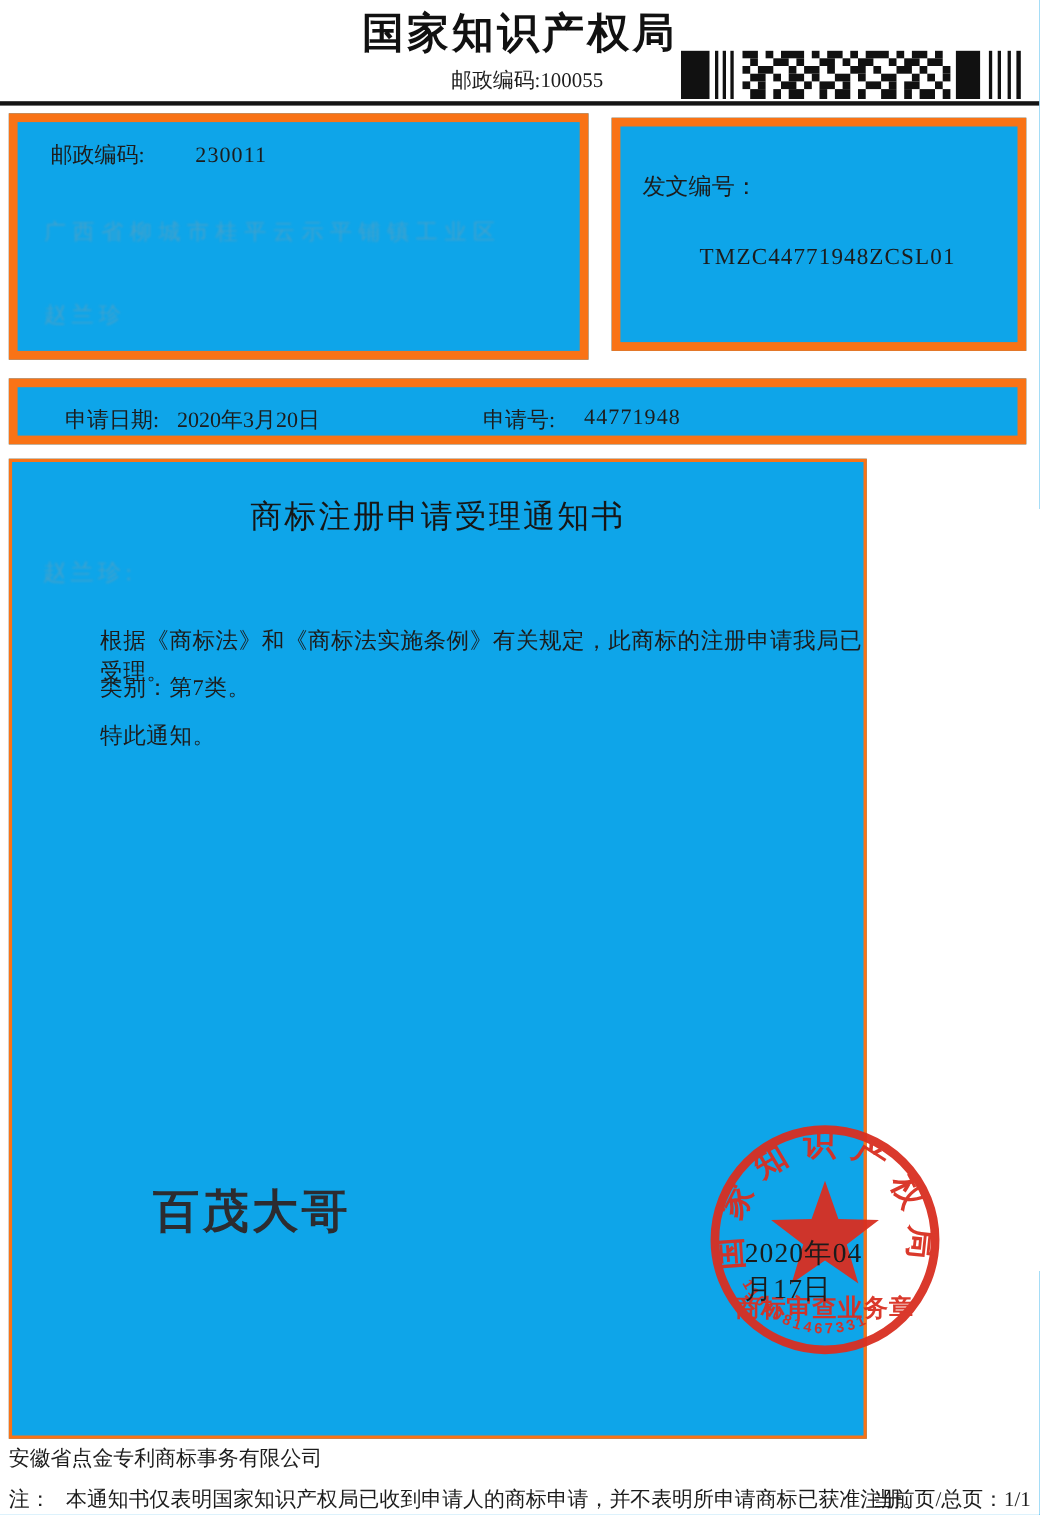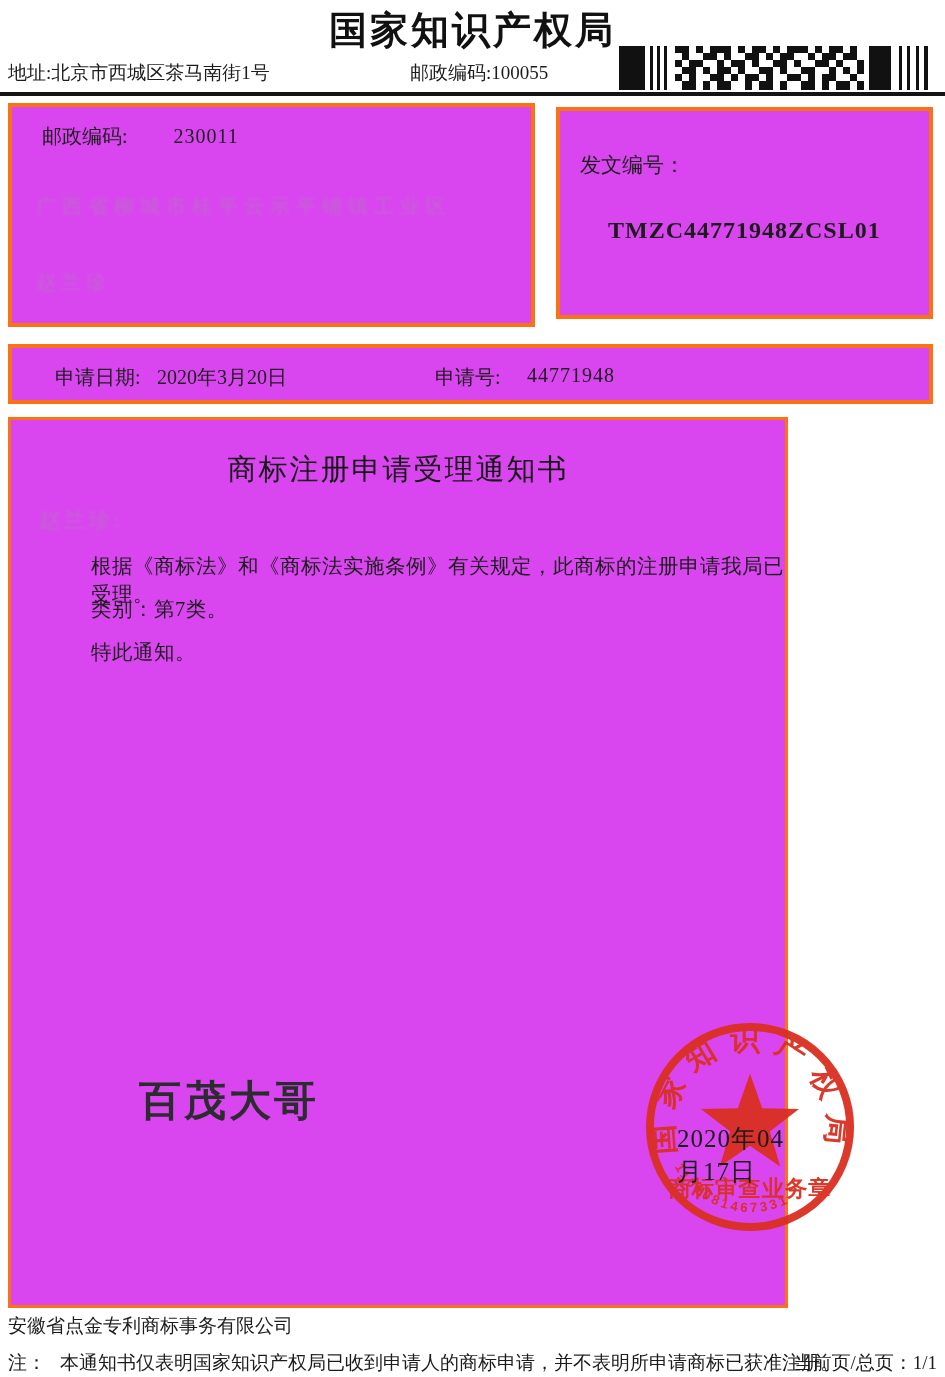--- a/index.html
+++ b/index.html
@@ -64,7 +64,6 @@
 
   <div class="doc-title">国家知识产权局</div>
 
-  <div class="hq-address">地址:北京市西城区茶马南街1号</div>
   <div class="hq-postal">邮政编码:100055</div>
 
   <svg class="barcode" viewBox="0 0 312 44" xmlns="http://www.w3.org/2000/svg" preserveAspectRatio="none">

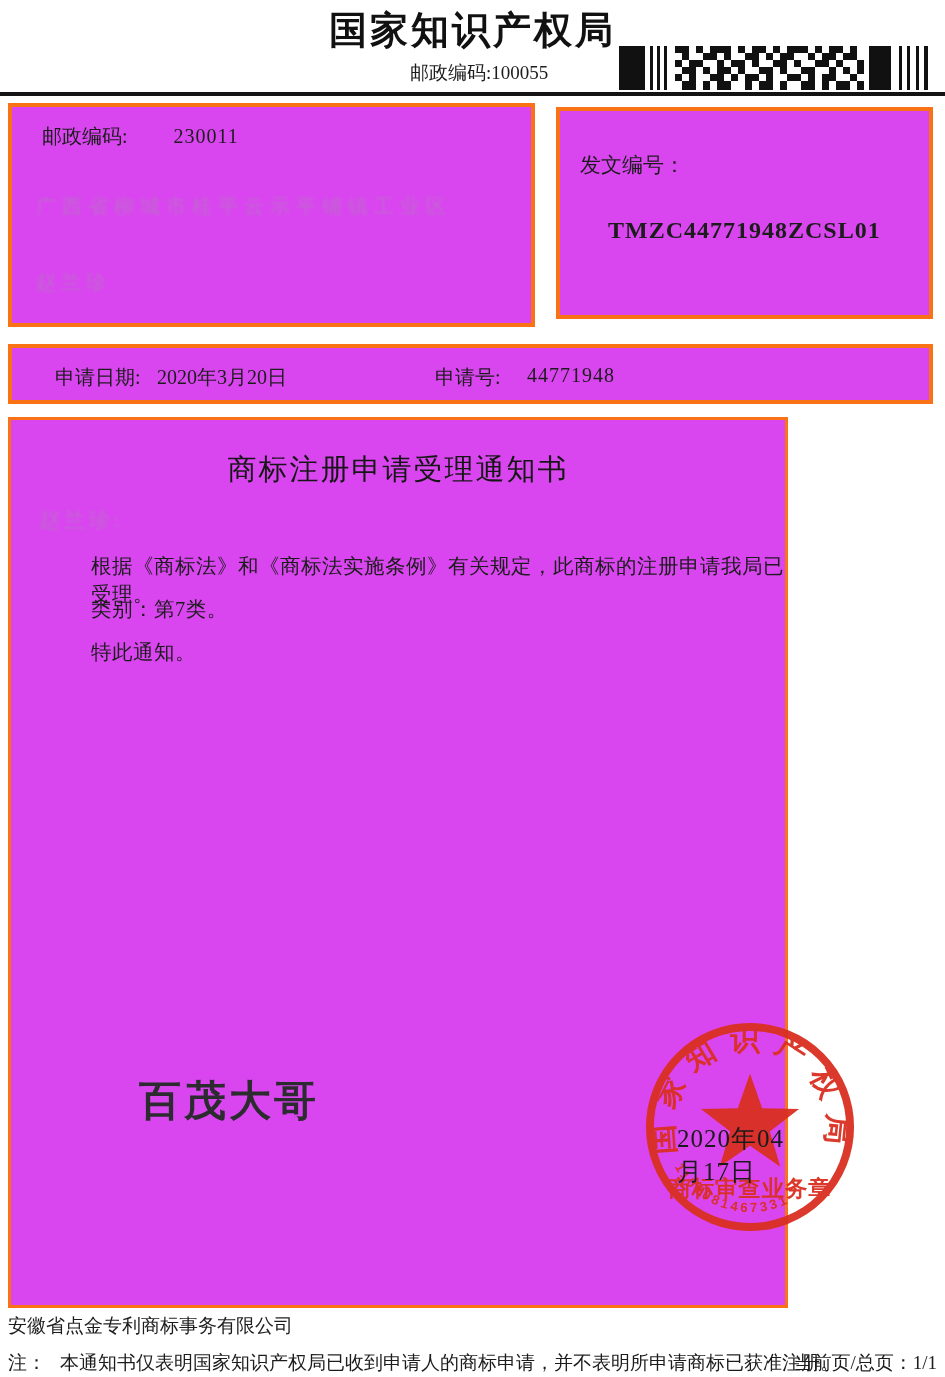--- a/index.html
+++ b/index.html
@@ -18,7 +18,7 @@
   .barcode    { position: absolute; left: 619px; top: 46px; width: 312px; height: 44px; }
   .header-rule{ position: absolute; left: 0; top: 92px; width: 945px; height: 4px; background: #141414; }
 
-  .box { position: absolute; border: 4px solid #f97316; background: #d946ef; }
+  .box { position: absolute; border: 8px solid #f97316; background: #0ea5e9; }
   .recipient-box   { left: 8px;   top: 103px; width: 527px; height: 224px; }
   .dispatch-box    { left: 556px; top: 107px; width: 377px; height: 212px; }
   .application-box { left: 8px;   top: 344px; width: 925px; height: 60px;  }

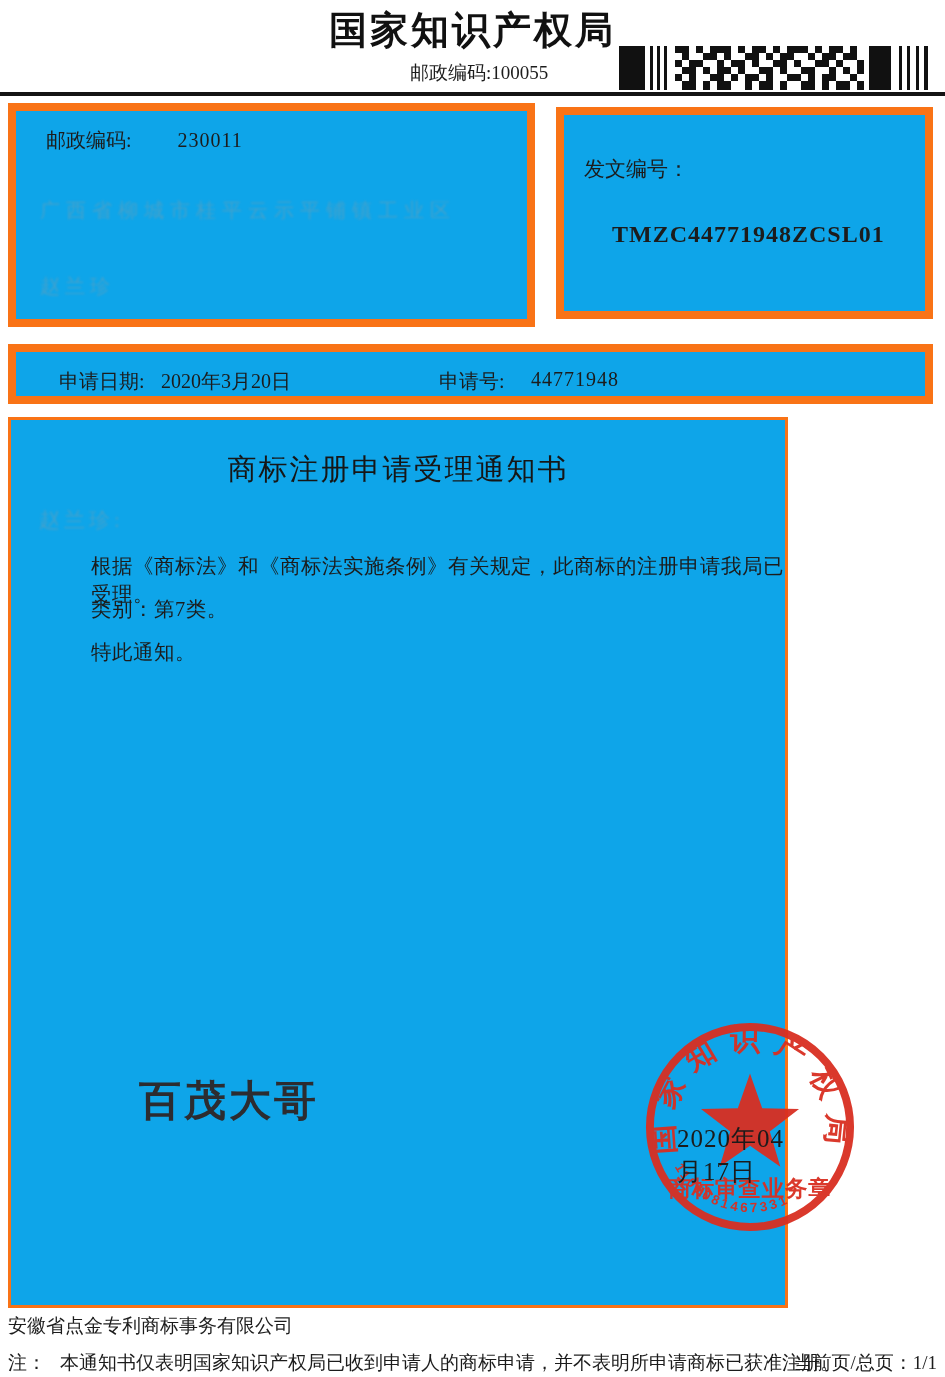--- a/index.html
+++ b/index.html
@@ -31,7 +31,7 @@
   .rcpt-name    { position: absolute; left: 24px; top: 162px; font-size: 20px; letter-spacing: 5px; }
 
   .dsp-label { position: absolute; left: 20px; top: 40px;  font-size: 21px; }
-  .dsp-value { position: absolute; left: 48px; top: 106px; font-size: 24px; letter-spacing: 1px; font-weight: bold; }
+  .dsp-value { position: absolute; left: 72px; top: 106px; font-size: 21px; letter-spacing: 1px; }
 
   .app-cell { position: absolute; top: 16px; font-size: 20px; margin-left: 13px; }
   .app-date-label  { left: 30px; }

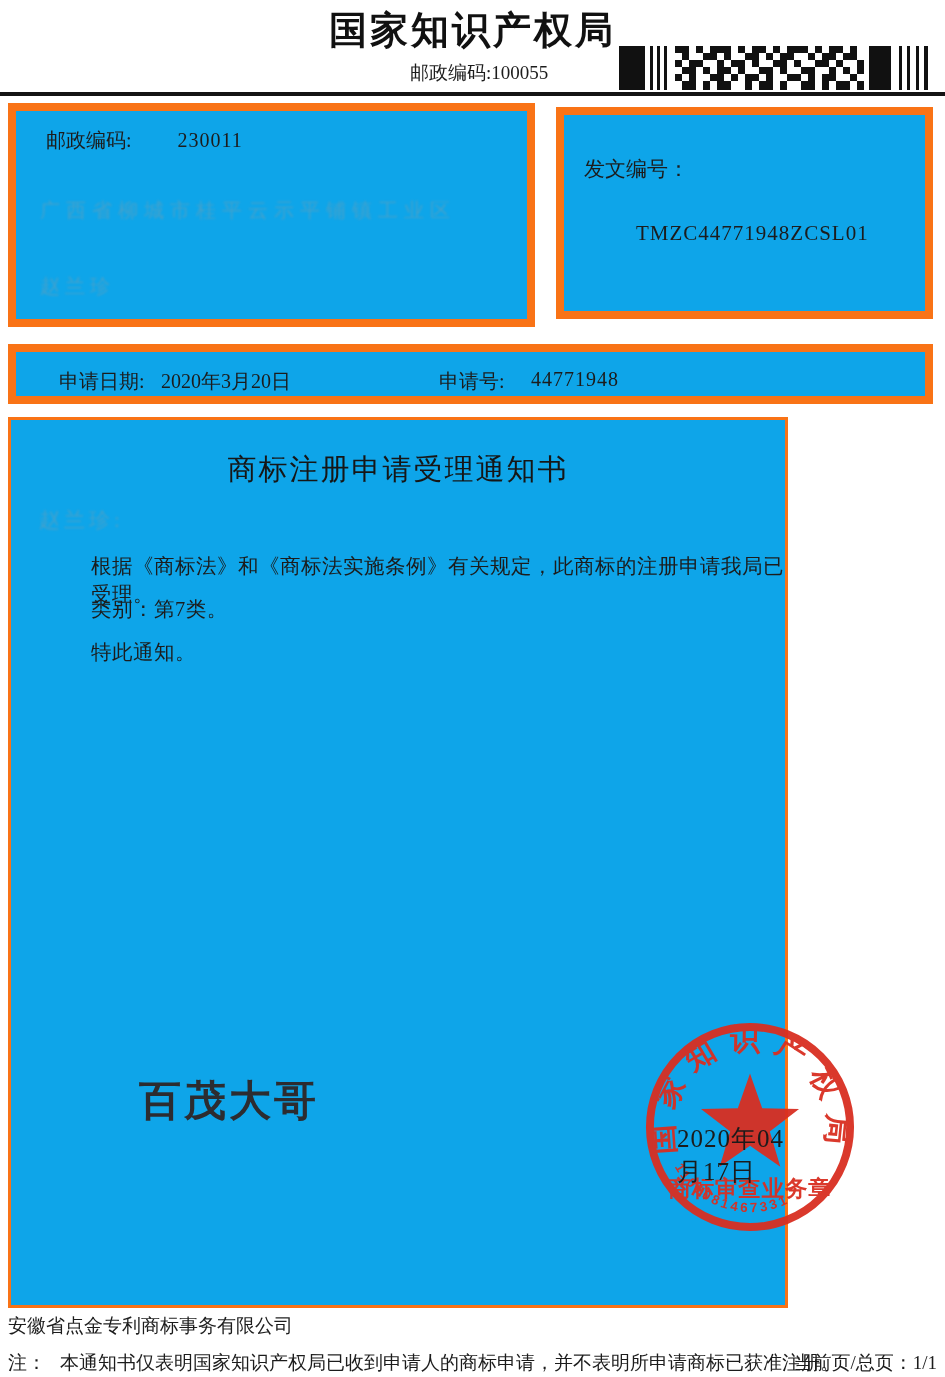--- a/index.html
+++ b/index.html
@@ -41,7 +41,7 @@
 
   .notice-title { margin-top: 30px; text-align: center; font-size: 29px; letter-spacing: 2px; color: #161616; }
   .salutation { position: absolute; left: 28px; top: 86px; font-size: 21px; letter-spacing: 4px; }
-  .para { position: absolute; left: 80px; font-size: 20.5px; letter-spacing: 0.5px; }
+  .para { position: absolute; left: 80px; font-size: 20.5px; letter-spacing: 0.5px; margin-top: 16px; }
   .para-1 { top: 132px; }
   .para-2 { top: 175px; }
   .para-3 { top: 218px; }

